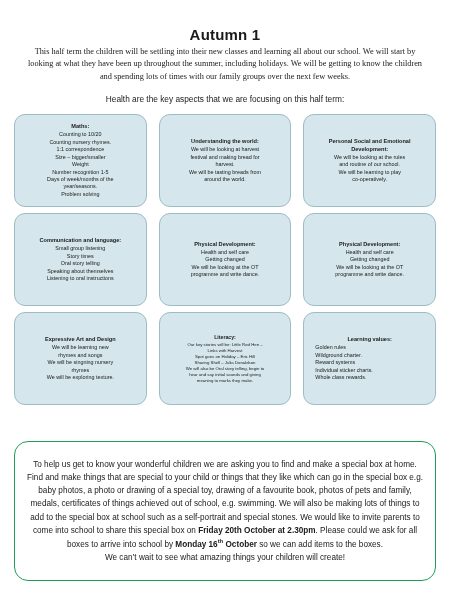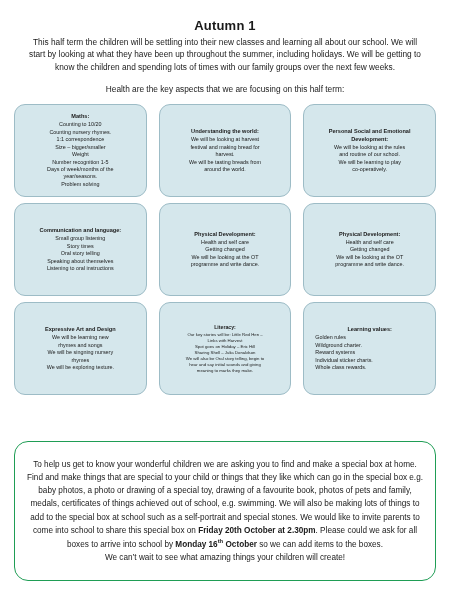--- a/index.html
+++ b/index.html
@@ -28,10 +28,10 @@
     text-align: center;
   }
   .title {
-    font-size: 13px;
+    font-size: 15px;
     font-weight: bold;
     letter-spacing: 0.2px;
-    margin: 4px 0 3px 0;
+    margin: 12px 0 3px 0;
   }
   .intro {
     font-size: 8.3px;

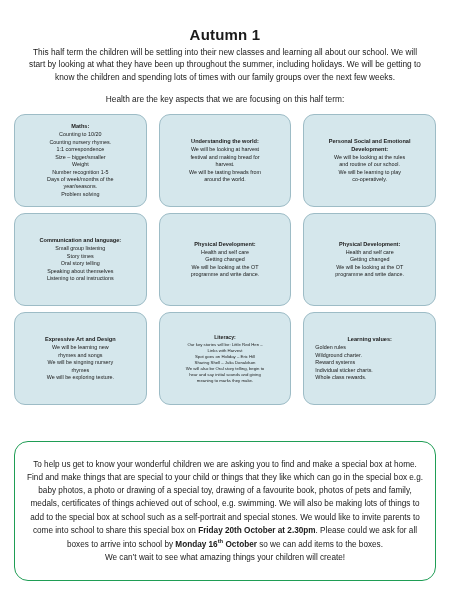--- a/index.html
+++ b/index.html
@@ -38,6 +38,7 @@
     line-height: 1.5;
     margin: 0 10px;
     text-align: center;
+    font-family: Liberation Serif, serif;
   }
   .focus-line {
     font-size: 8.3px;

